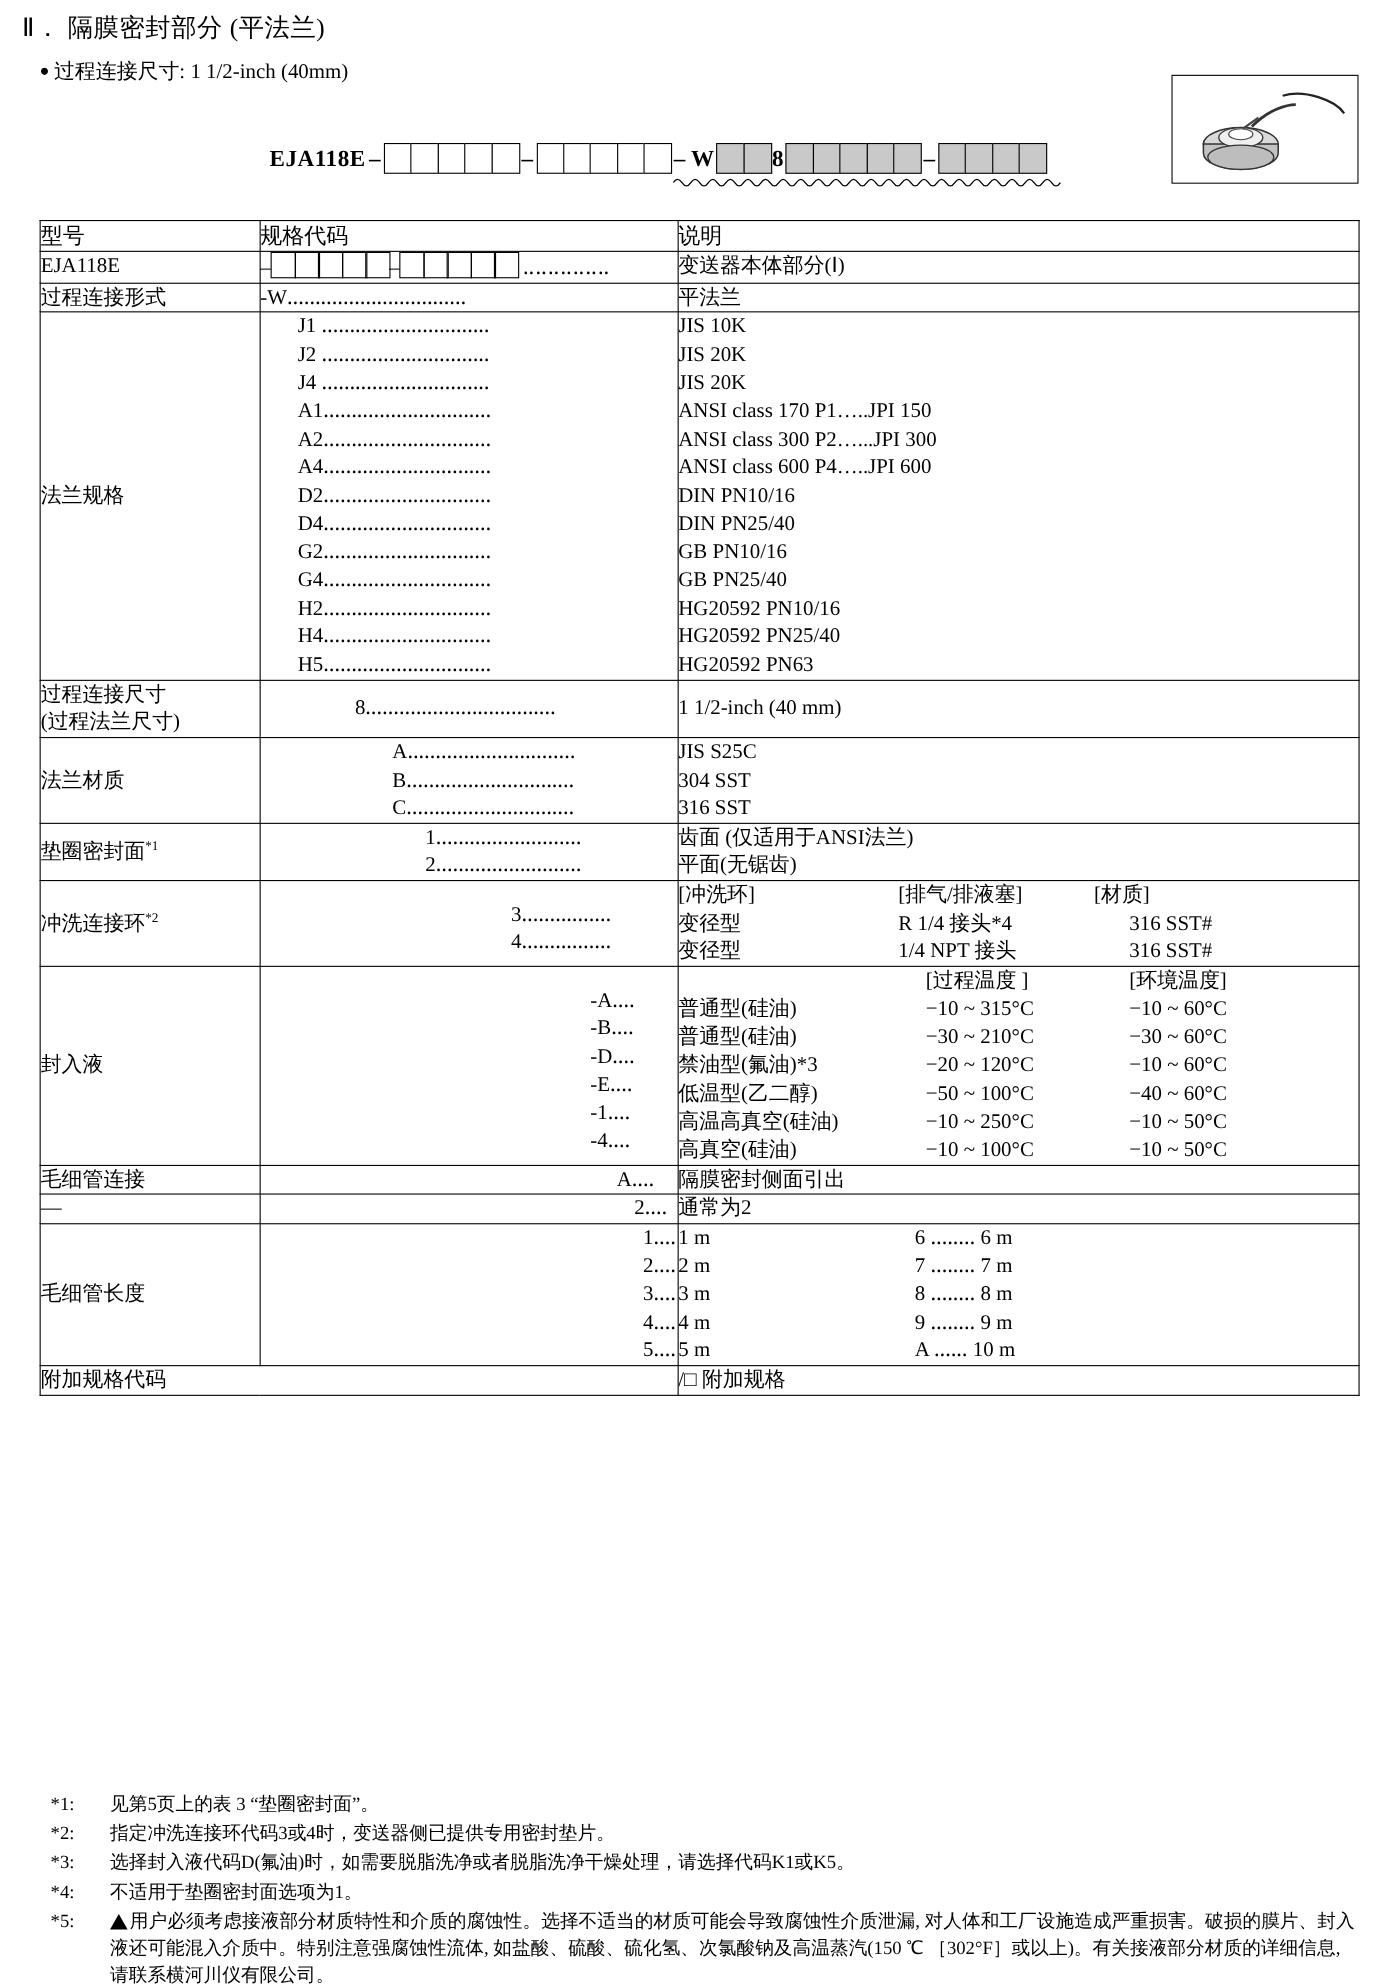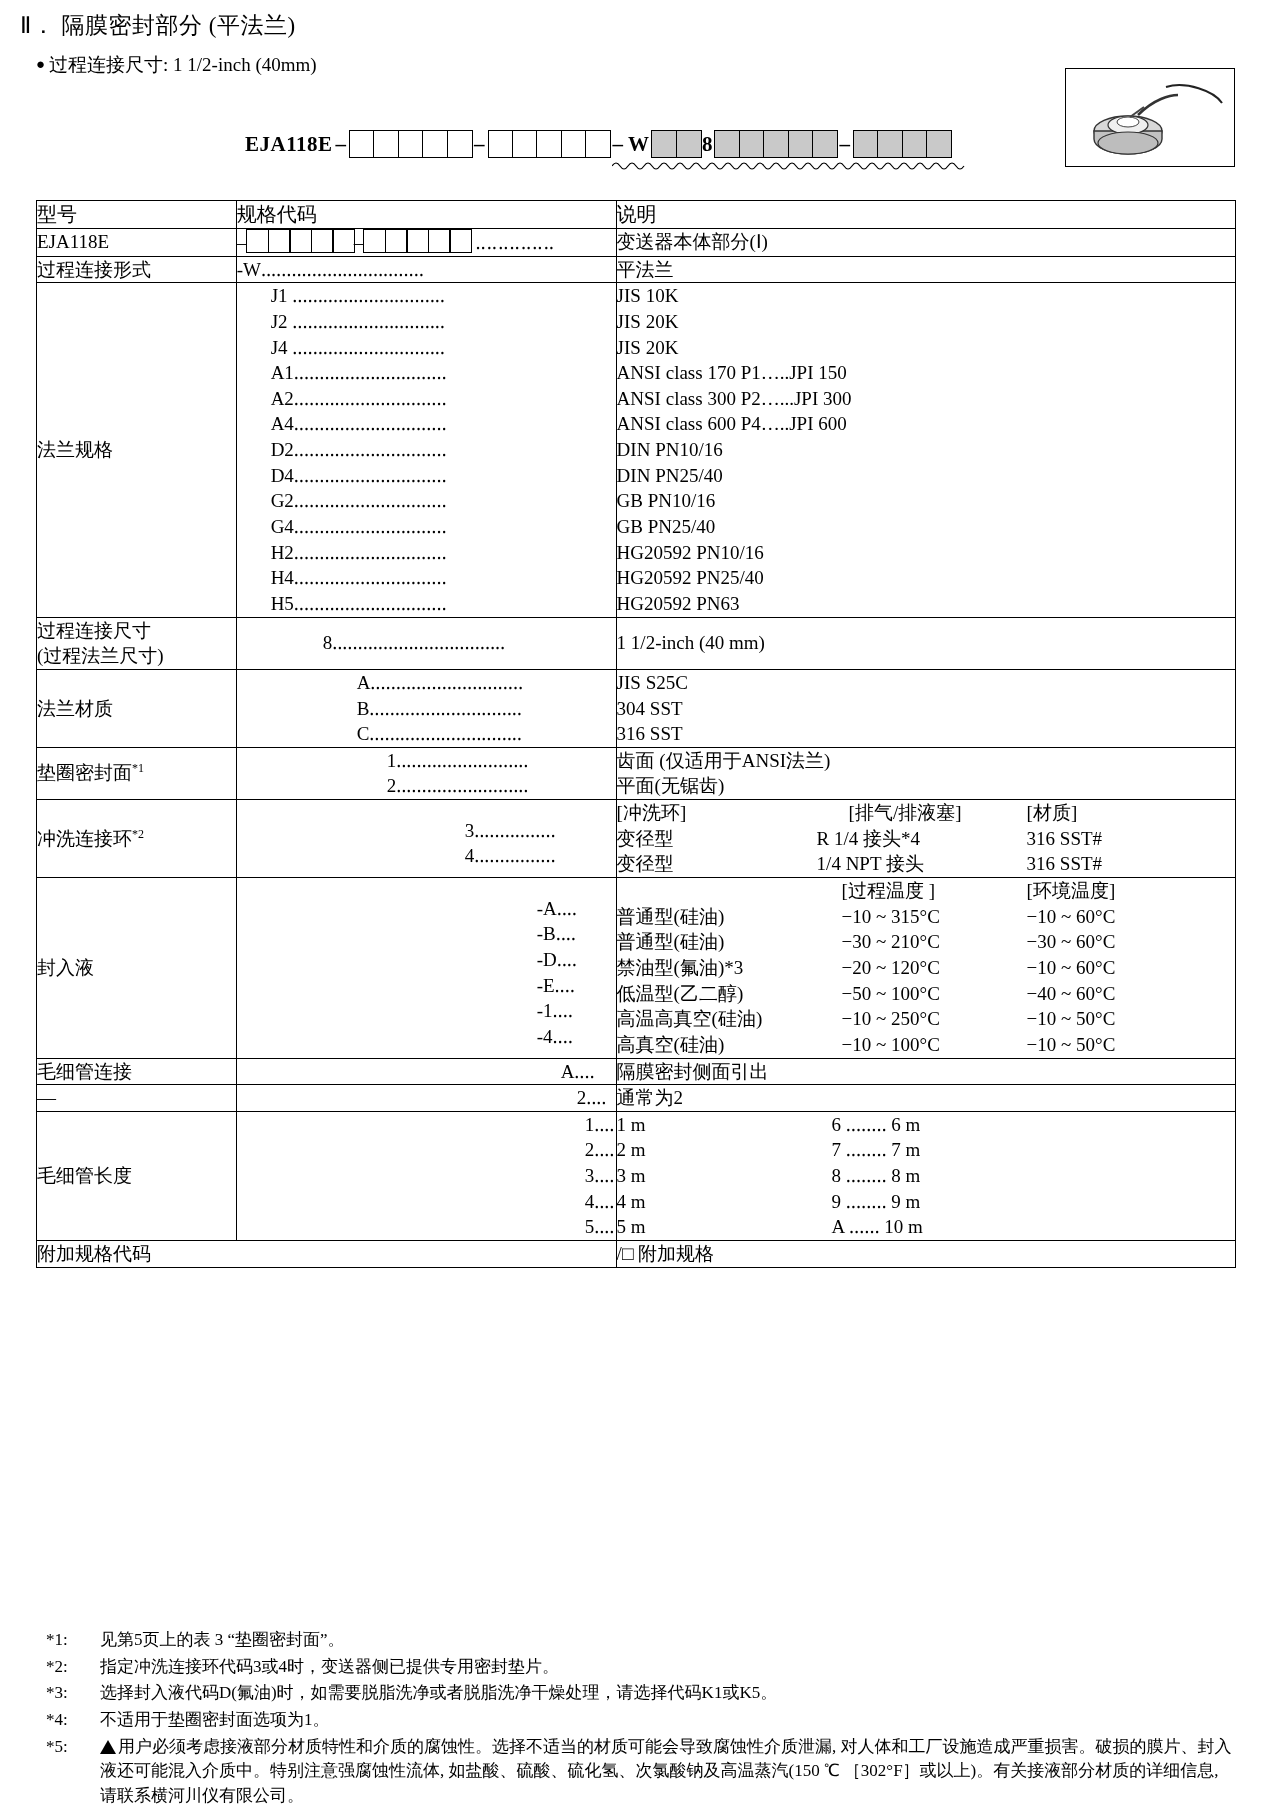--- a/index.html
+++ b/index.html
@@ -340,7 +340,7 @@
       </td>
       <td class="pad desc-col">
         <span class="rowline">
-          <span style="display:inline-block;width:232px">[冲洗环]</span><span style="display:inline-block;width:178px">[排气/排液塞]</span><span>[材质]</span>
+          <span style="display:inline-block;width:200px">[冲洗环]</span><span style="display:inline-block;width:178px">[排气/排液塞]</span><span>[材质]</span>
         </span>
         <span class="rowline">
           <span style="display:inline-block;width:200px">变径型</span><span style="display:inline-block;width:210px">R 1/4 接头*4</span><span>316 SST#</span>

